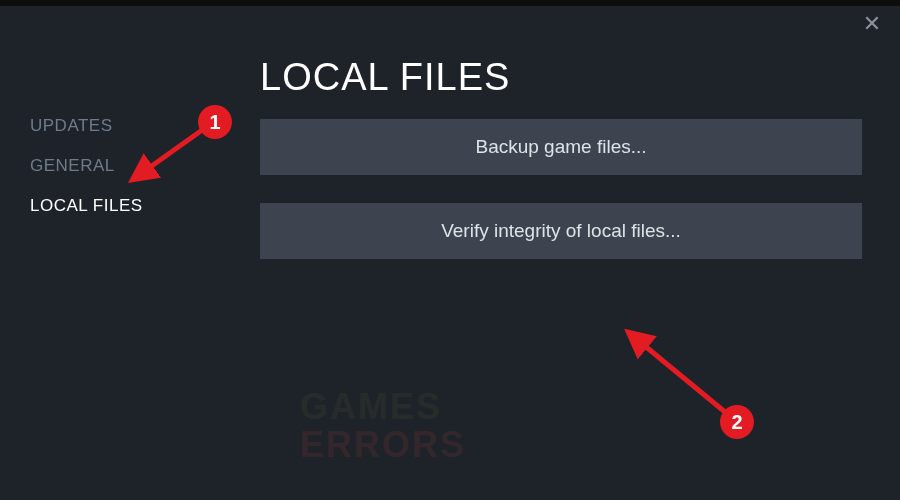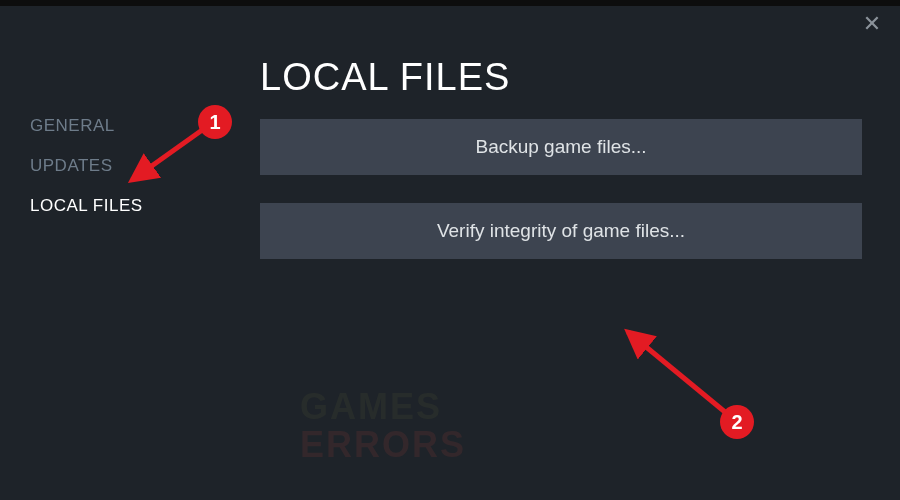--- a/index.html
+++ b/index.html
@@ -161,10 +161,10 @@
 
     <div class="sidebar">
       <div class="sidebar-item">
-        <span>GENERAL</span>
+        <span>UPDATES</span>
       </div>
       <div class="sidebar-item">
-        <span>UPDATES</span>
+        <span>GENERAL</span>
       </div>
       <div class="sidebar-item active">
         <span>LOCAL FILES</span>

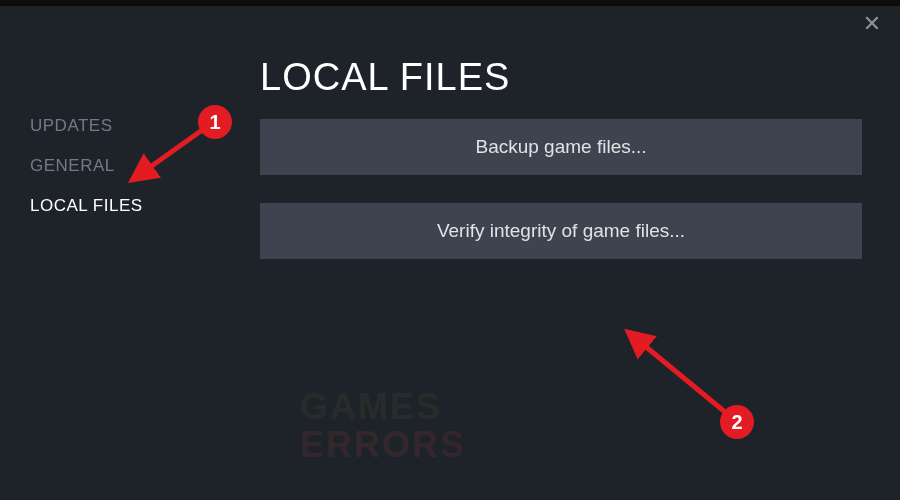--- a/index.html
+++ b/index.html
@@ -180,7 +180,7 @@
       </button>
 
       <button class="wide-btn">
-        <span>Verify integrity of game files...</span>
+        <span>Verify integrity of local files...</span>
       </button>
     </div>
   </div>

